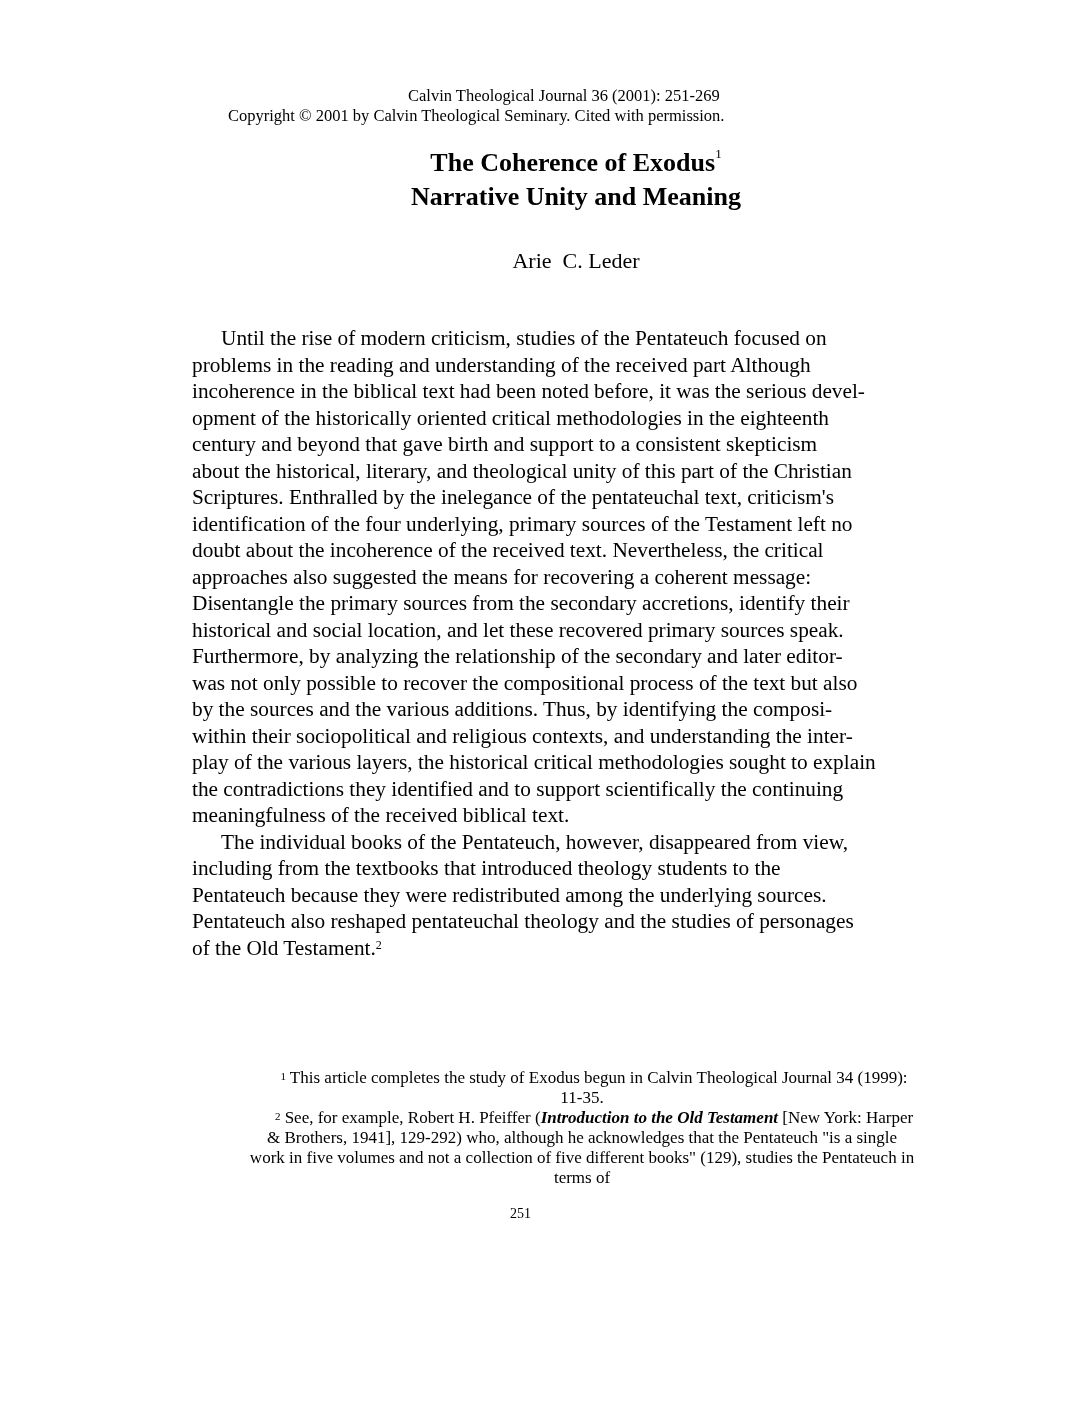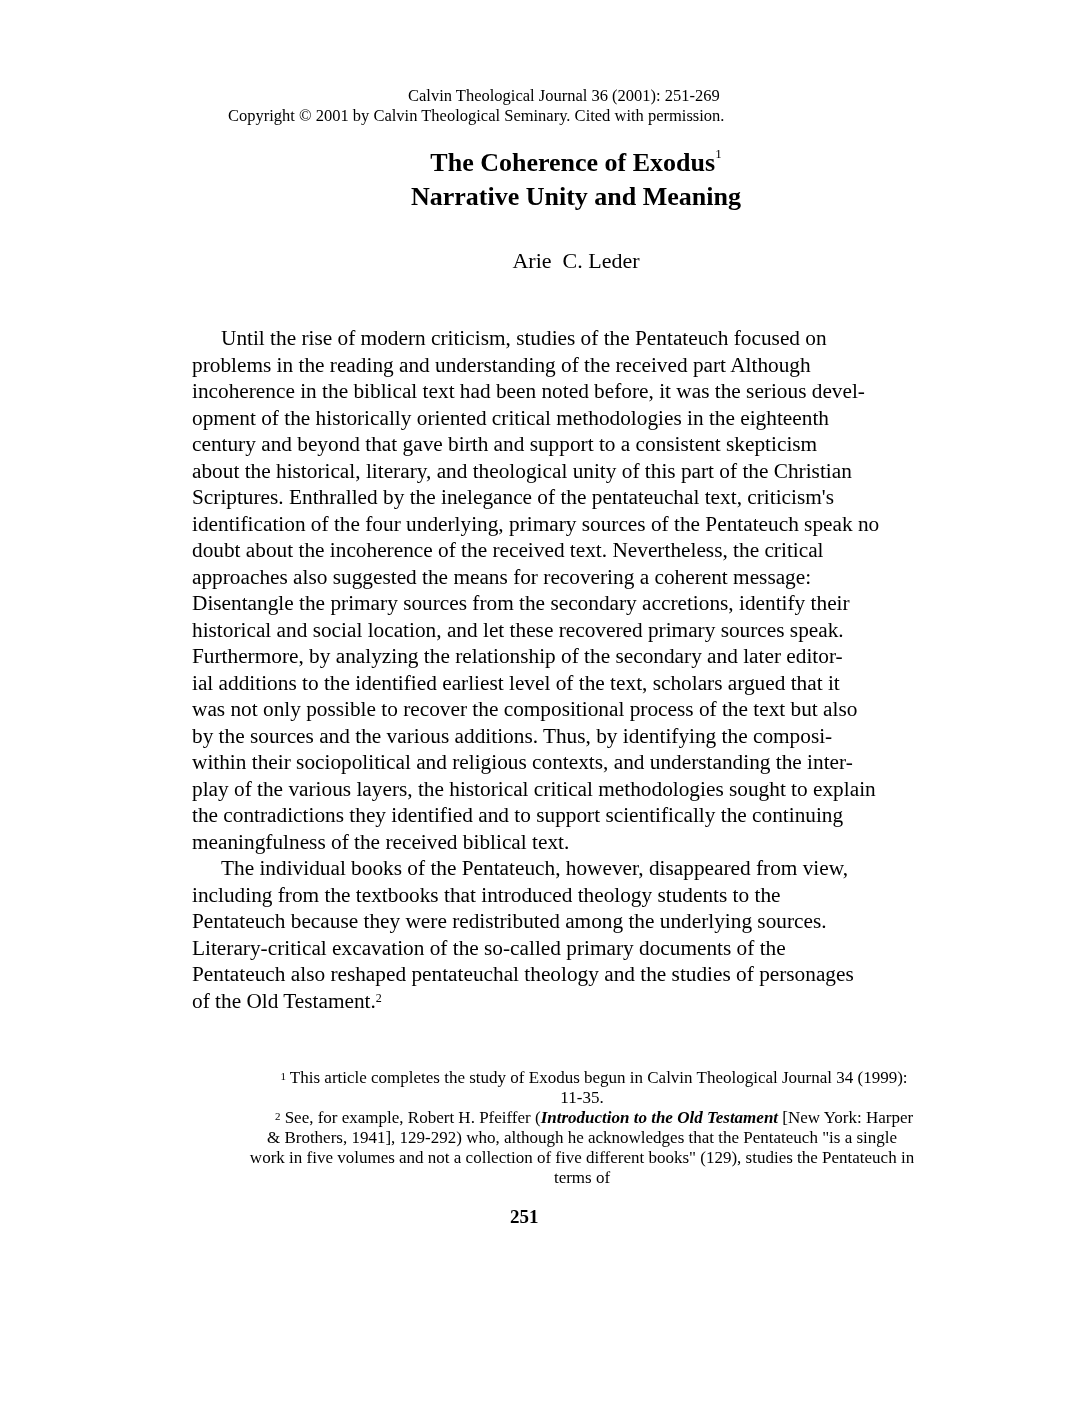--- a/index.html
+++ b/index.html
@@ -55,7 +55,7 @@
     <span class="line">century and beyond that gave birth and support to a consistent skepticism</span>
     <span class="line">about the historical, literary, and theological unity of this part of the Christian</span>
     <span class="line">Scriptures.  Enthralled by the inelegance of the pentateuchal text, criticism's</span>
-    <span class="line">identification of the four underlying, primary sources of the Pentateuch speak no</span>
+    <span class="line">identification of the four underlying, primary sources of the Testament left no</span>
     <span class="line">doubt about the incoherence of the received text.  Nevertheless, the critical</span>
     <span class="line">approaches also suggested the means for recovering a coherent message:</span>
     <span class="line">Disentangle the primary sources from the secondary accretions, identify their</span>

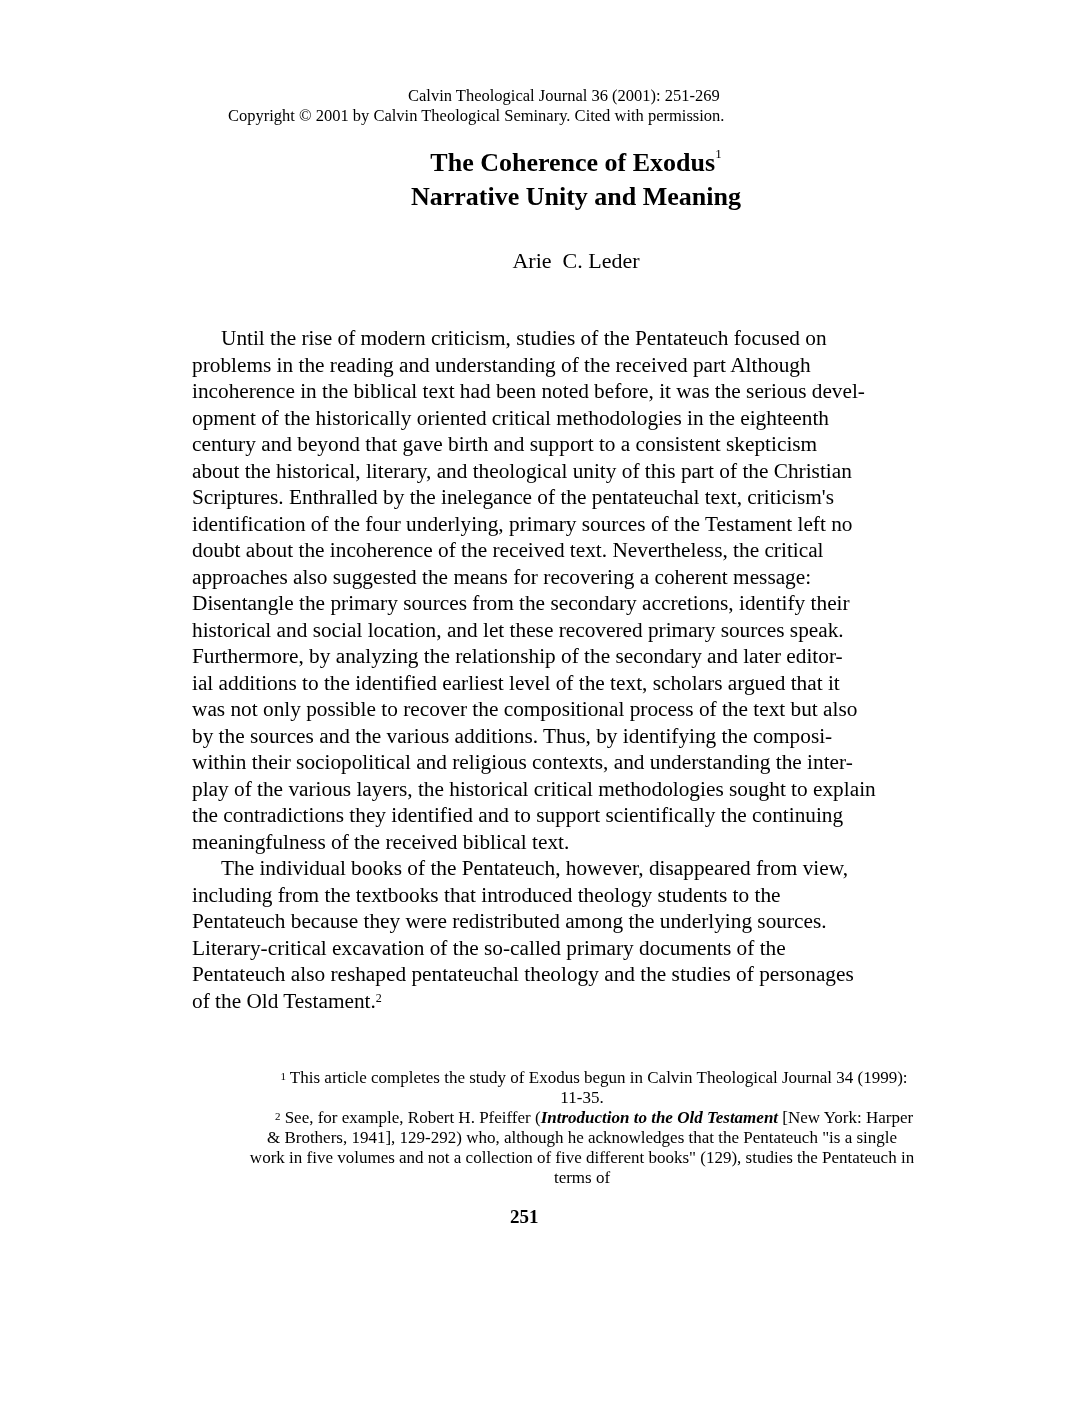--- a/index.html
+++ b/index.html
@@ -61,7 +61,6 @@
     <span class="line">Disentangle the primary sources from the secondary accretions, identify their</span>
     <span class="line">historical and social location, and let these recovered primary sources speak.</span>
     <span class="line">Furthermore, by analyzing the relationship of the secondary and later editor-</span>
-    <span class="line">ial additions to the identified earliest level of the text, scholars argued that it</span>
     <span class="line">was not only possible to recover the compositional process of the text but also</span>
     <span class="line">by the sources and the various additions.  Thus, by identifying the composi-</span>
     <span class="line">within their sociopolitical and religious contexts, and understanding the inter-</span>

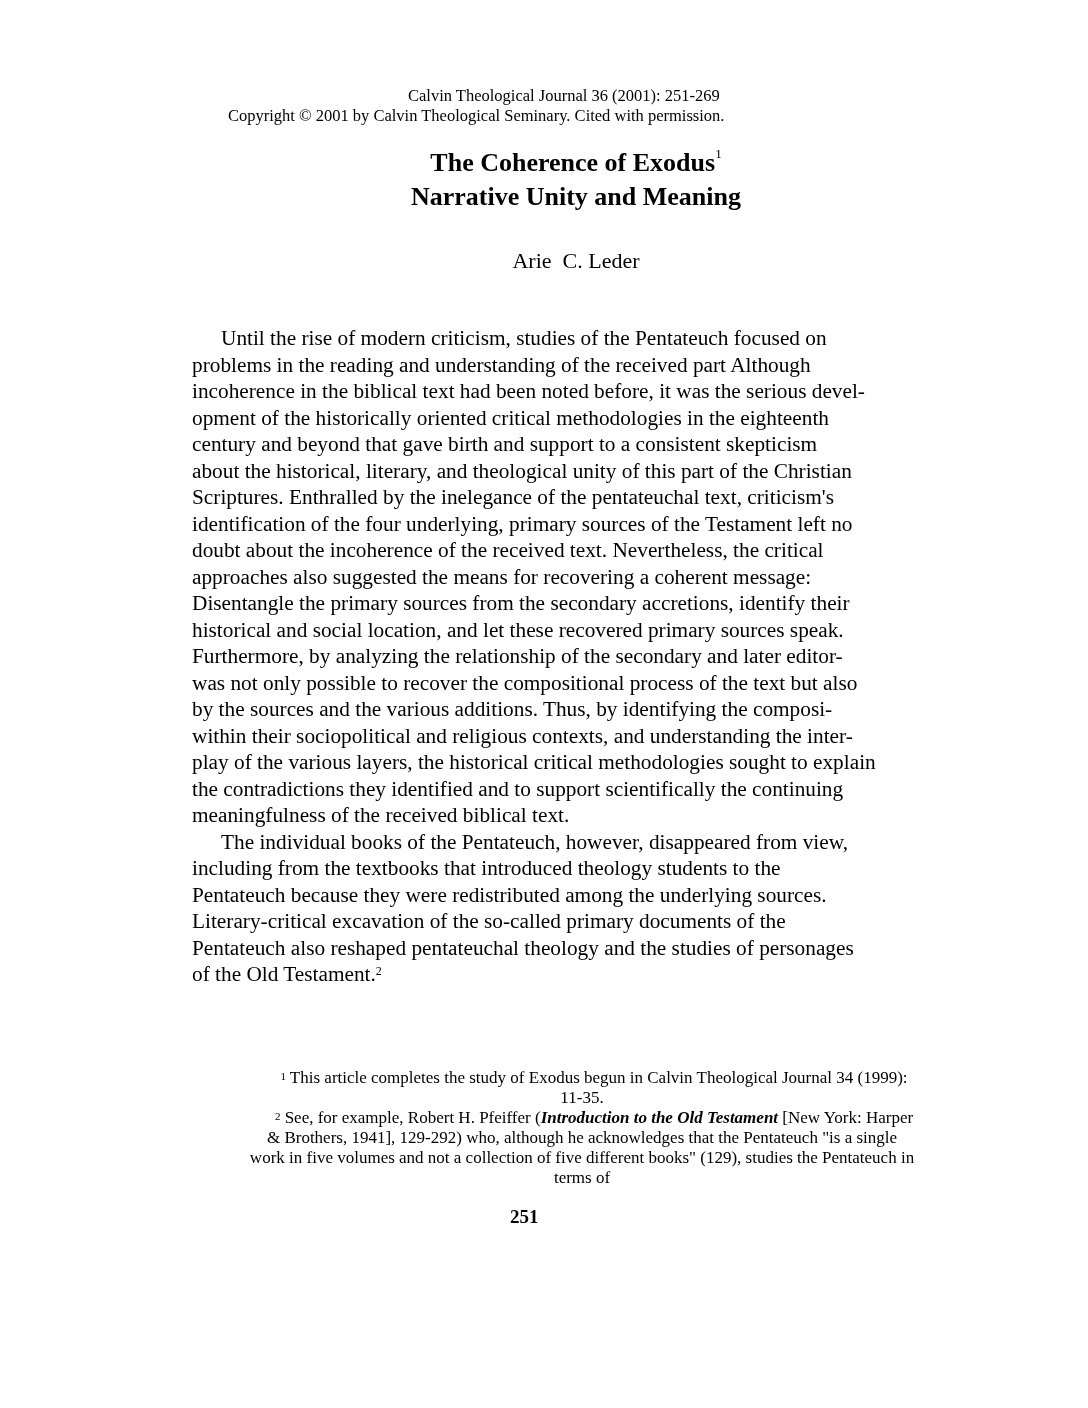--- a/index.html
+++ b/index.html
@@ -71,7 +71,6 @@
     <span class="line indent">The individual books of the Pentateuch, however, disappeared from view,</span>
     <span class="line">including from the textbooks that introduced theology students to the</span>
     <span class="line">Pentateuch because they were redistributed among the underlying sources.</span>
-    <span class="line">Literary-critical excavation of the so-called primary documents of the</span>
     <span class="line">Pentateuch also reshaped pentateuchal theology and the studies of personages</span>
     <span class="line"><span>of the Old Testament.</span><sup>2</sup></span>
   </div>

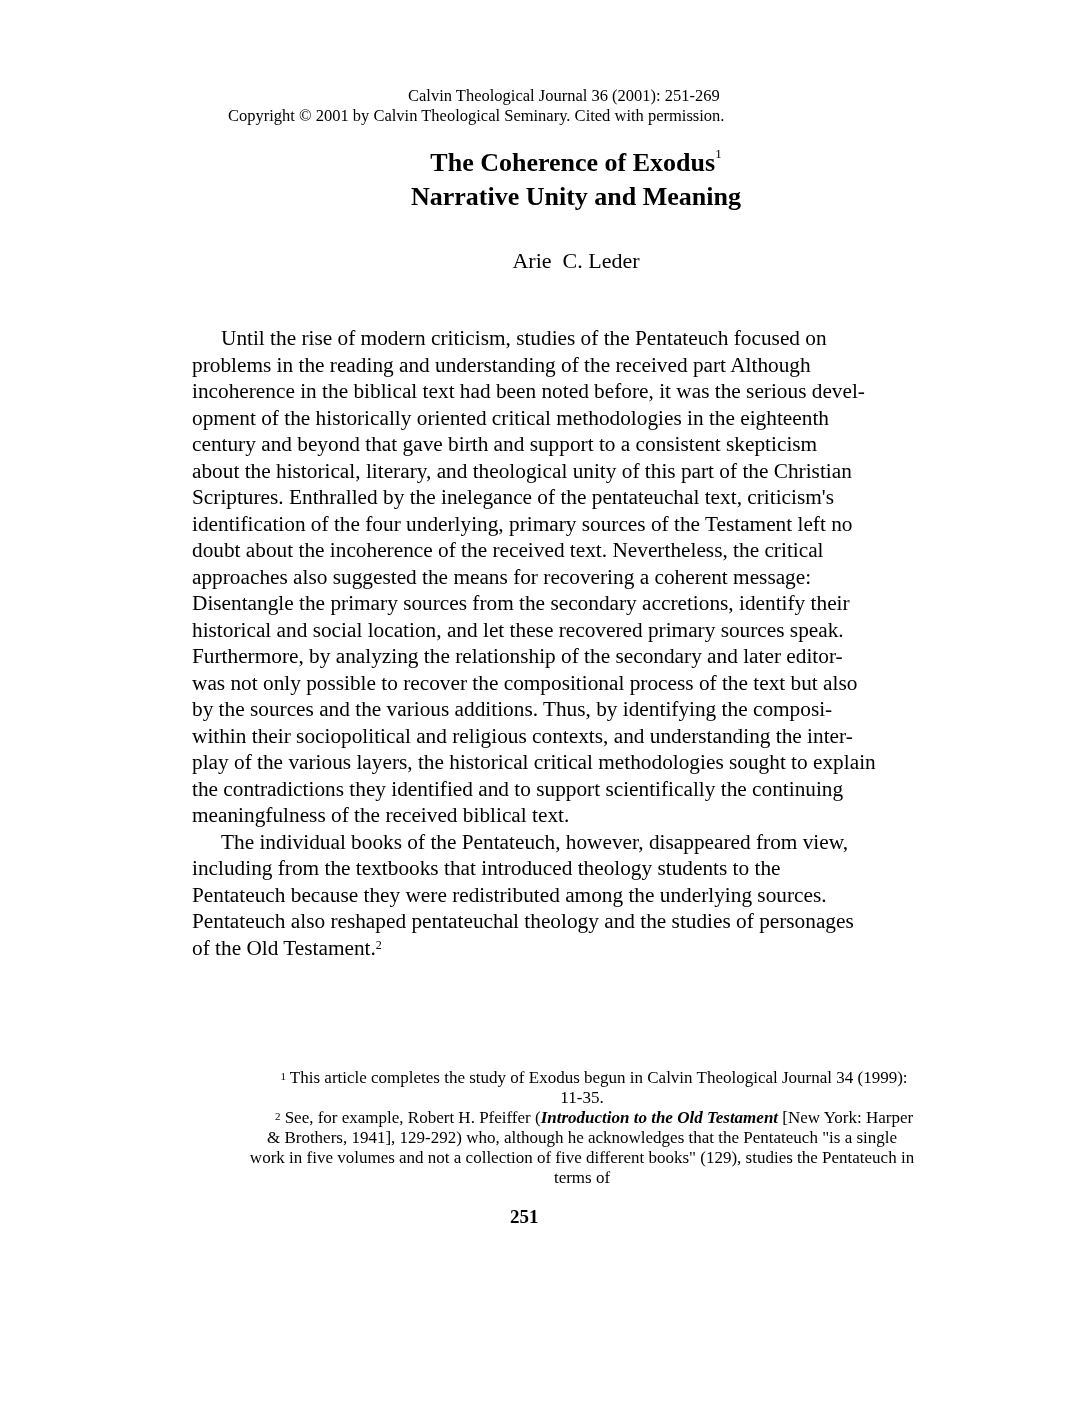--- a/index.html
+++ b/index.html
@@ -33,7 +33,7 @@
     .footnotes .indent { padding-left: 24px; }
     .footnotes sup { font-size: 11px; vertical-align: top; position: relative; top: -2px; }
     .footnotes em { font-weight: bold; }
-    #page-number { position: absolute; left: 510px; top: 1206px; font-size: 19px; font-weight: bold; }
+    #page-number { position: absolute; left: 510px; top: 1206px; font-size: 14px; }
   </style>
 </head>
 <body>

